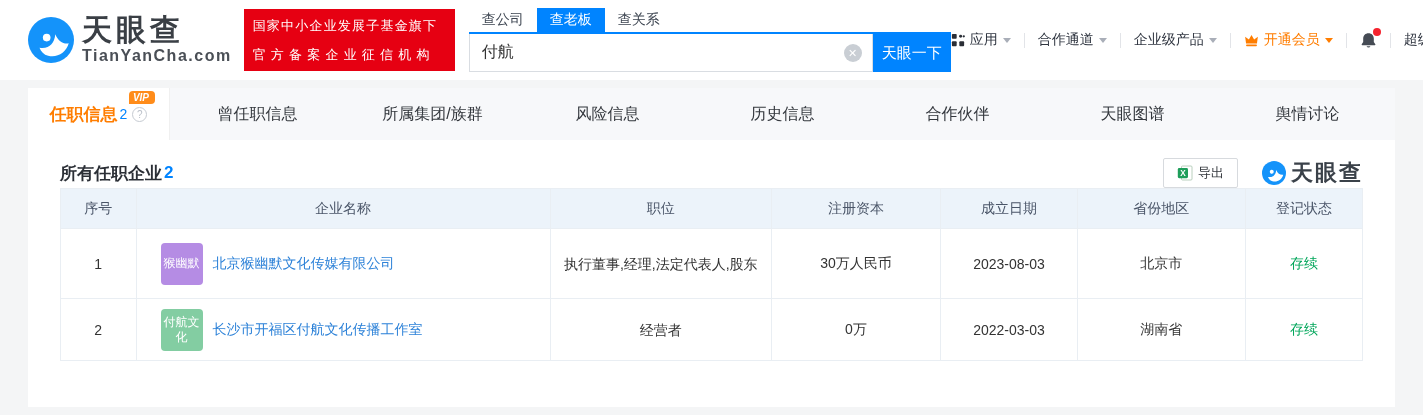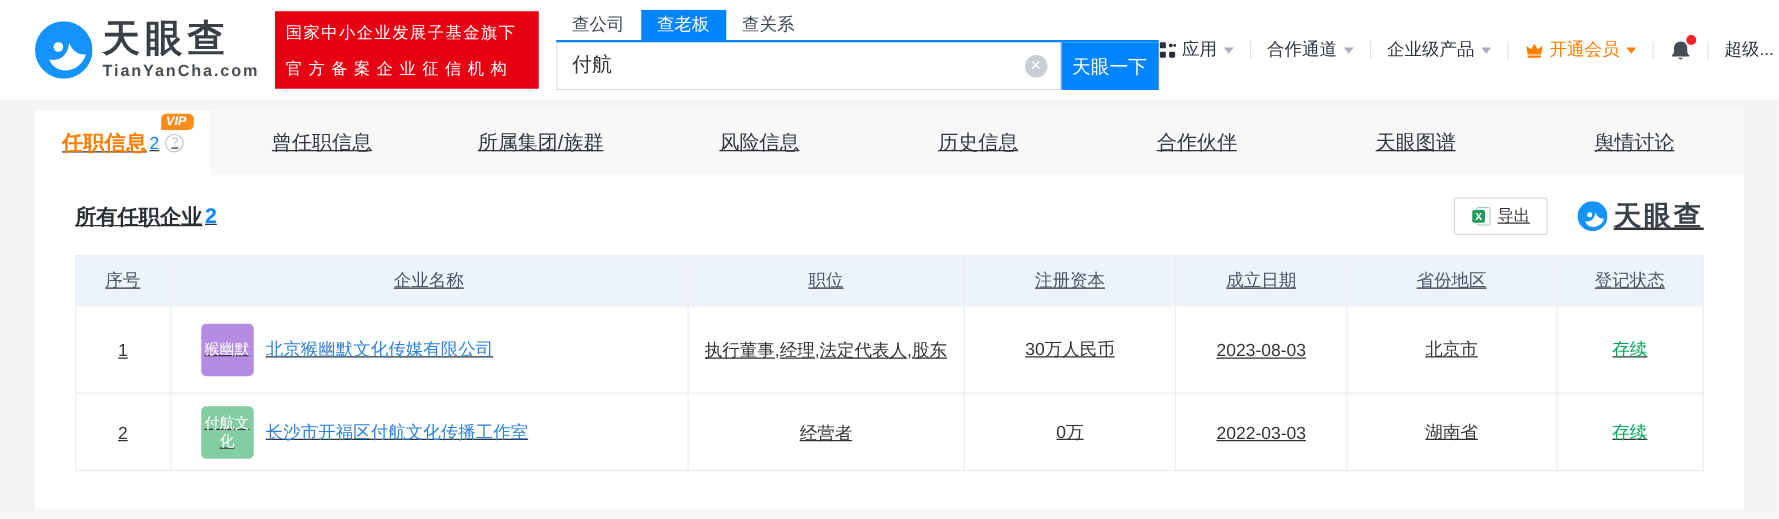--- a/index.html
+++ b/index.html
@@ -14,7 +14,7 @@
   .logo-swirl { width:46px; height:46px; flex:none; }
   .logo-txt { margin-left:8px; }
   .logo-title { font-size:30px; font-weight:bold; color:#3a3f45; letter-spacing:4px; line-height:30px; }
-  .logo-sub { font-size:13px; color:#4a4f56; letter-spacing:1.5px; font-weight:bold; margin-top:2px; }
+  .logo-sub { font-size:16px; color:#4a4f56; letter-spacing:1.5px; font-weight:bold; margin-top:2px; }
   .gov-badge { background:#e60012; color:#fff; margin-left:12px; padding:7px 9px; width:211px; flex:none; }
   .gov-badge .l1 { font-size:13px; letter-spacing:1.2px; line-height:19px; white-space:nowrap; }
   .gov-badge .l2 { font-size:13px; letter-spacing:5.2px; line-height:19px; white-space:nowrap;margin-top:10px; }

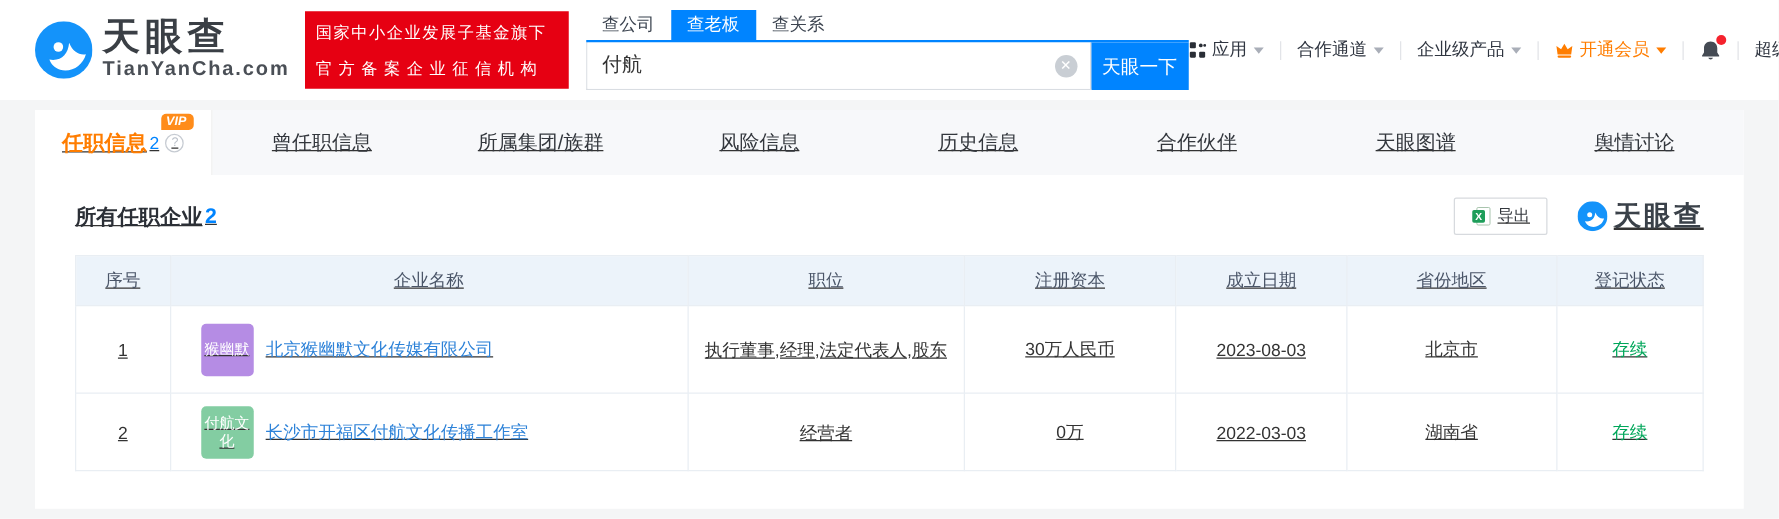--- a/index.html
+++ b/index.html
@@ -42,7 +42,7 @@
   .bell-dot { position:absolute; top:-4px; right:-4px; width:8px; height:8px; border-radius:50%; background:#f5222d; }
   .icon-gap { margin-right:5px; display:flex; }
   
-  .card { margin:8px 28px 0; background:#fff; height:319px;text-decoration:underline; }
+  .card { margin:8px 28px 0; background:#fff; height:319px; }
   .tabbar { display:flex; background:#f7f8fa; height:52px; align-items:stretch; }
   .tab-active { background:#fff; width:142px; flex:none; display:flex; align-items:center; justify-content:center;
                 position:relative; cursor:pointer; border-right:1px solid #f0f0f0; }

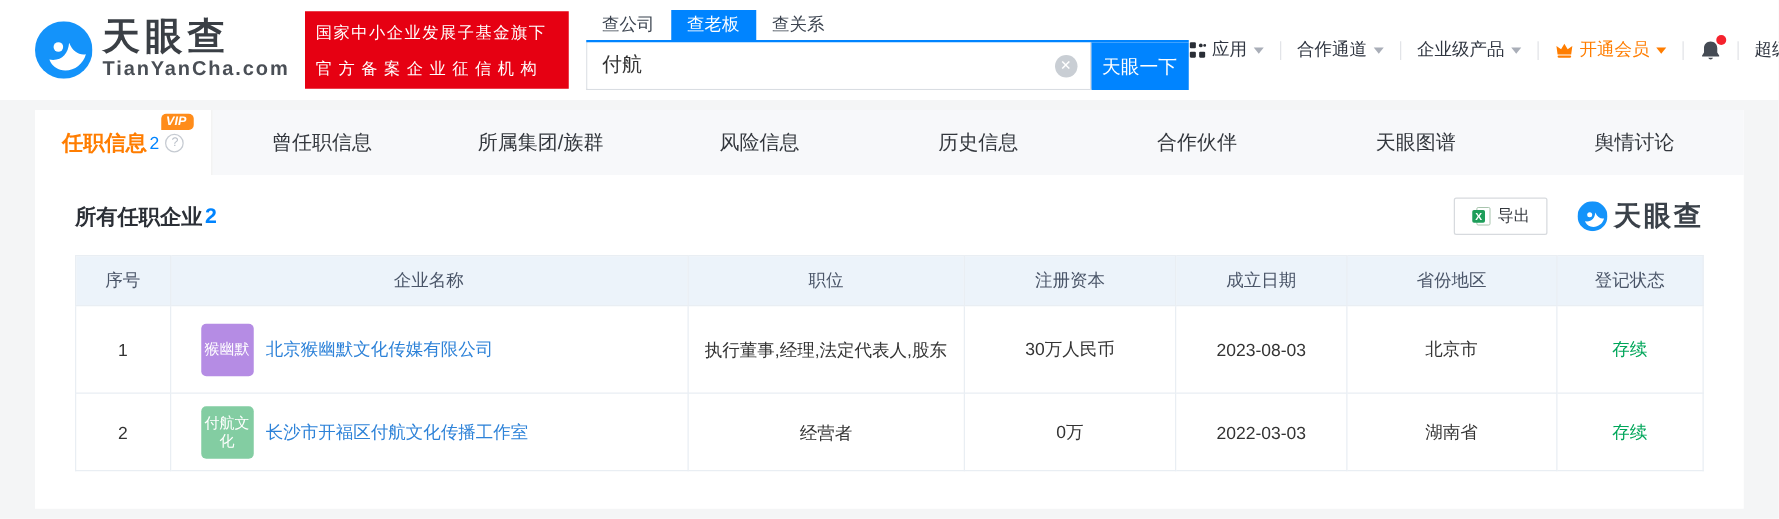--- a/index.html
+++ b/index.html
@@ -66,7 +66,7 @@
   .wm-swirl { width:24px; height:24px; }
   .wm-text { font-size:22px; font-weight:bold; color:#3a4149; letter-spacing:2px; margin-left:5px; }
   
-  table { width:100%; border-collapse:collapse; table-layout:fixed; margin-top:16px; }
+  table { width:100%; border-collapse:collapse; table-layout:fixed; }
   th, td { border:1px solid #e9eef3; text-align:center; font-weight:normal; }
   thead th { background:#ecf3fa; height:40px; font-size:14px; color:#4a5568; }
   tbody td { background:#fff; font-size:14px; color:#333; }

